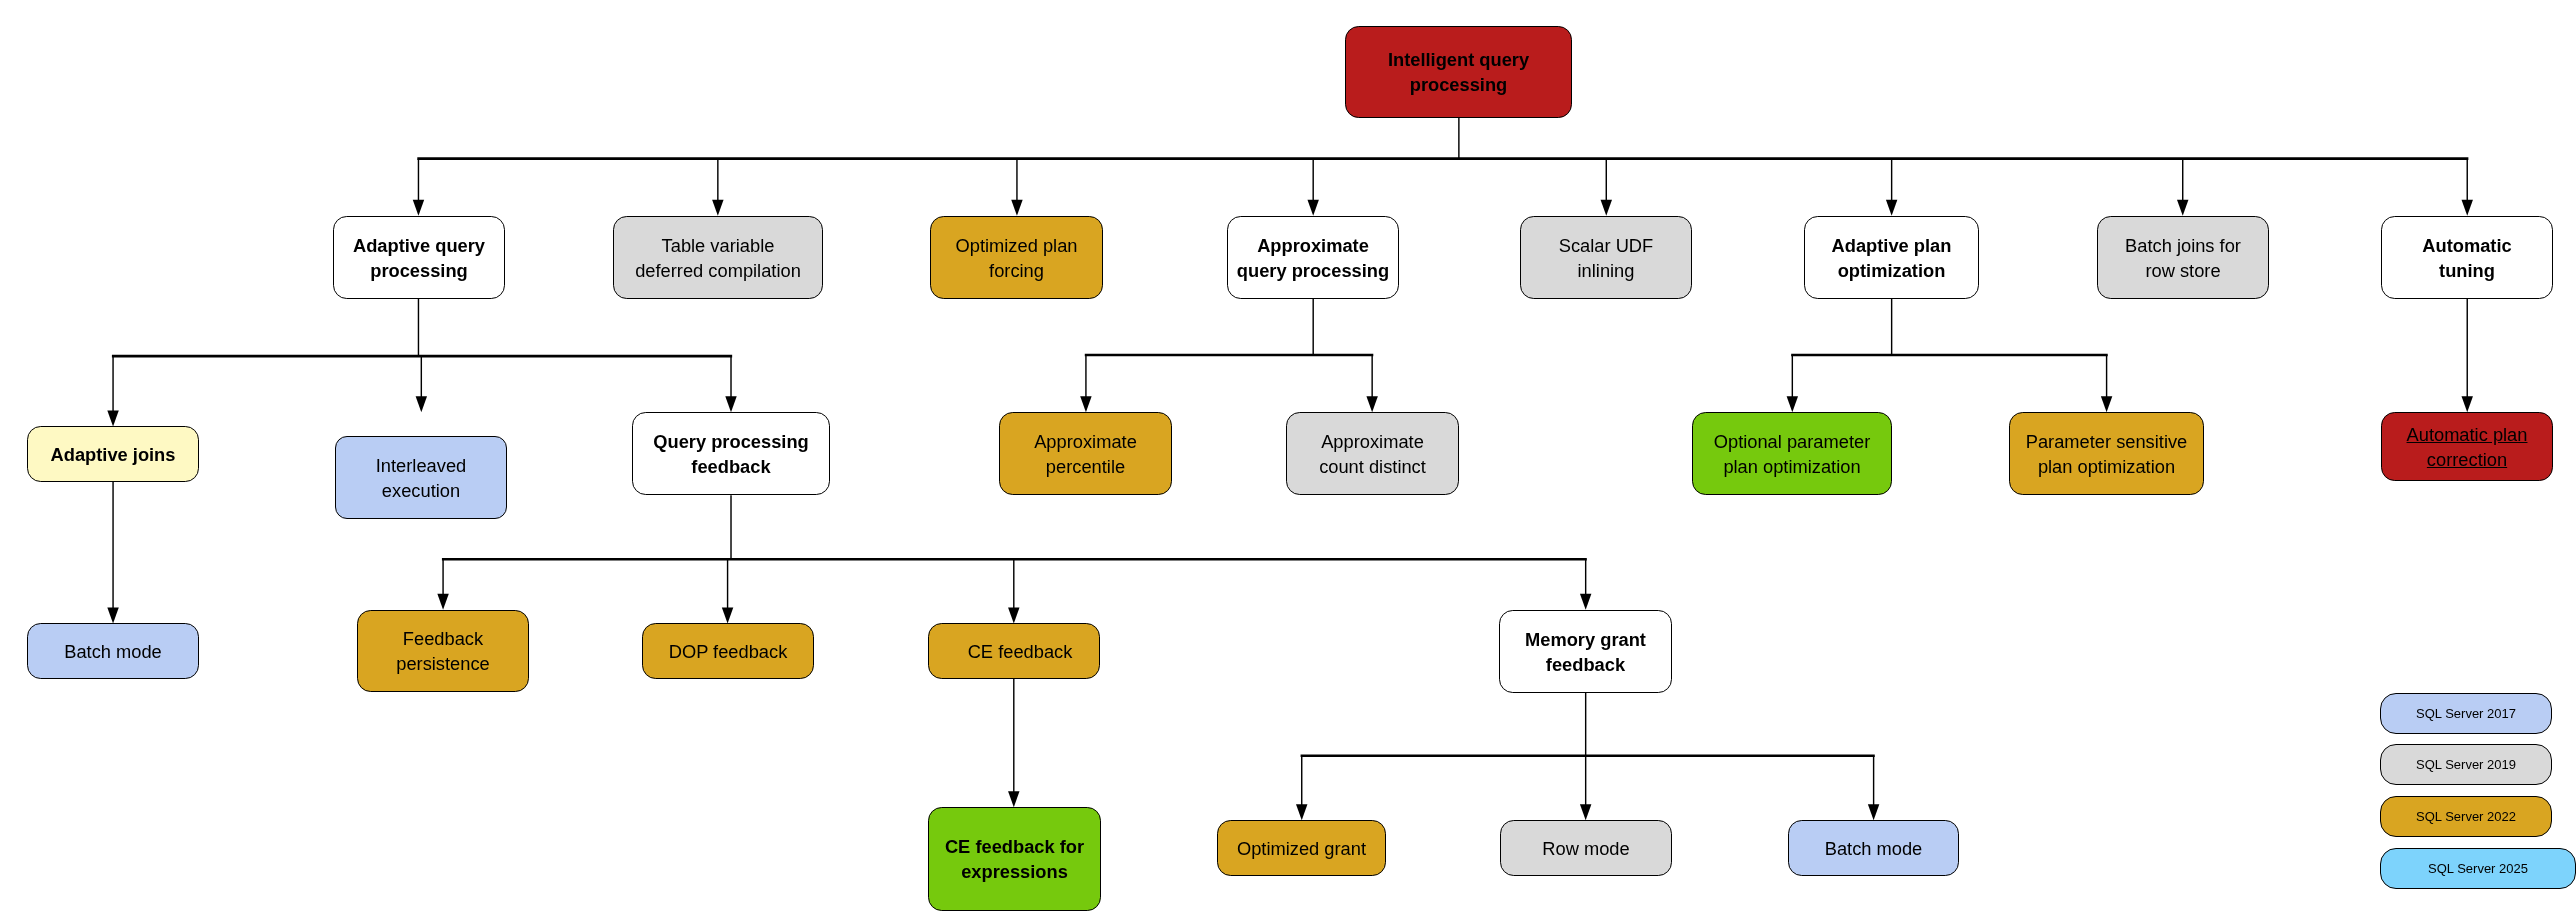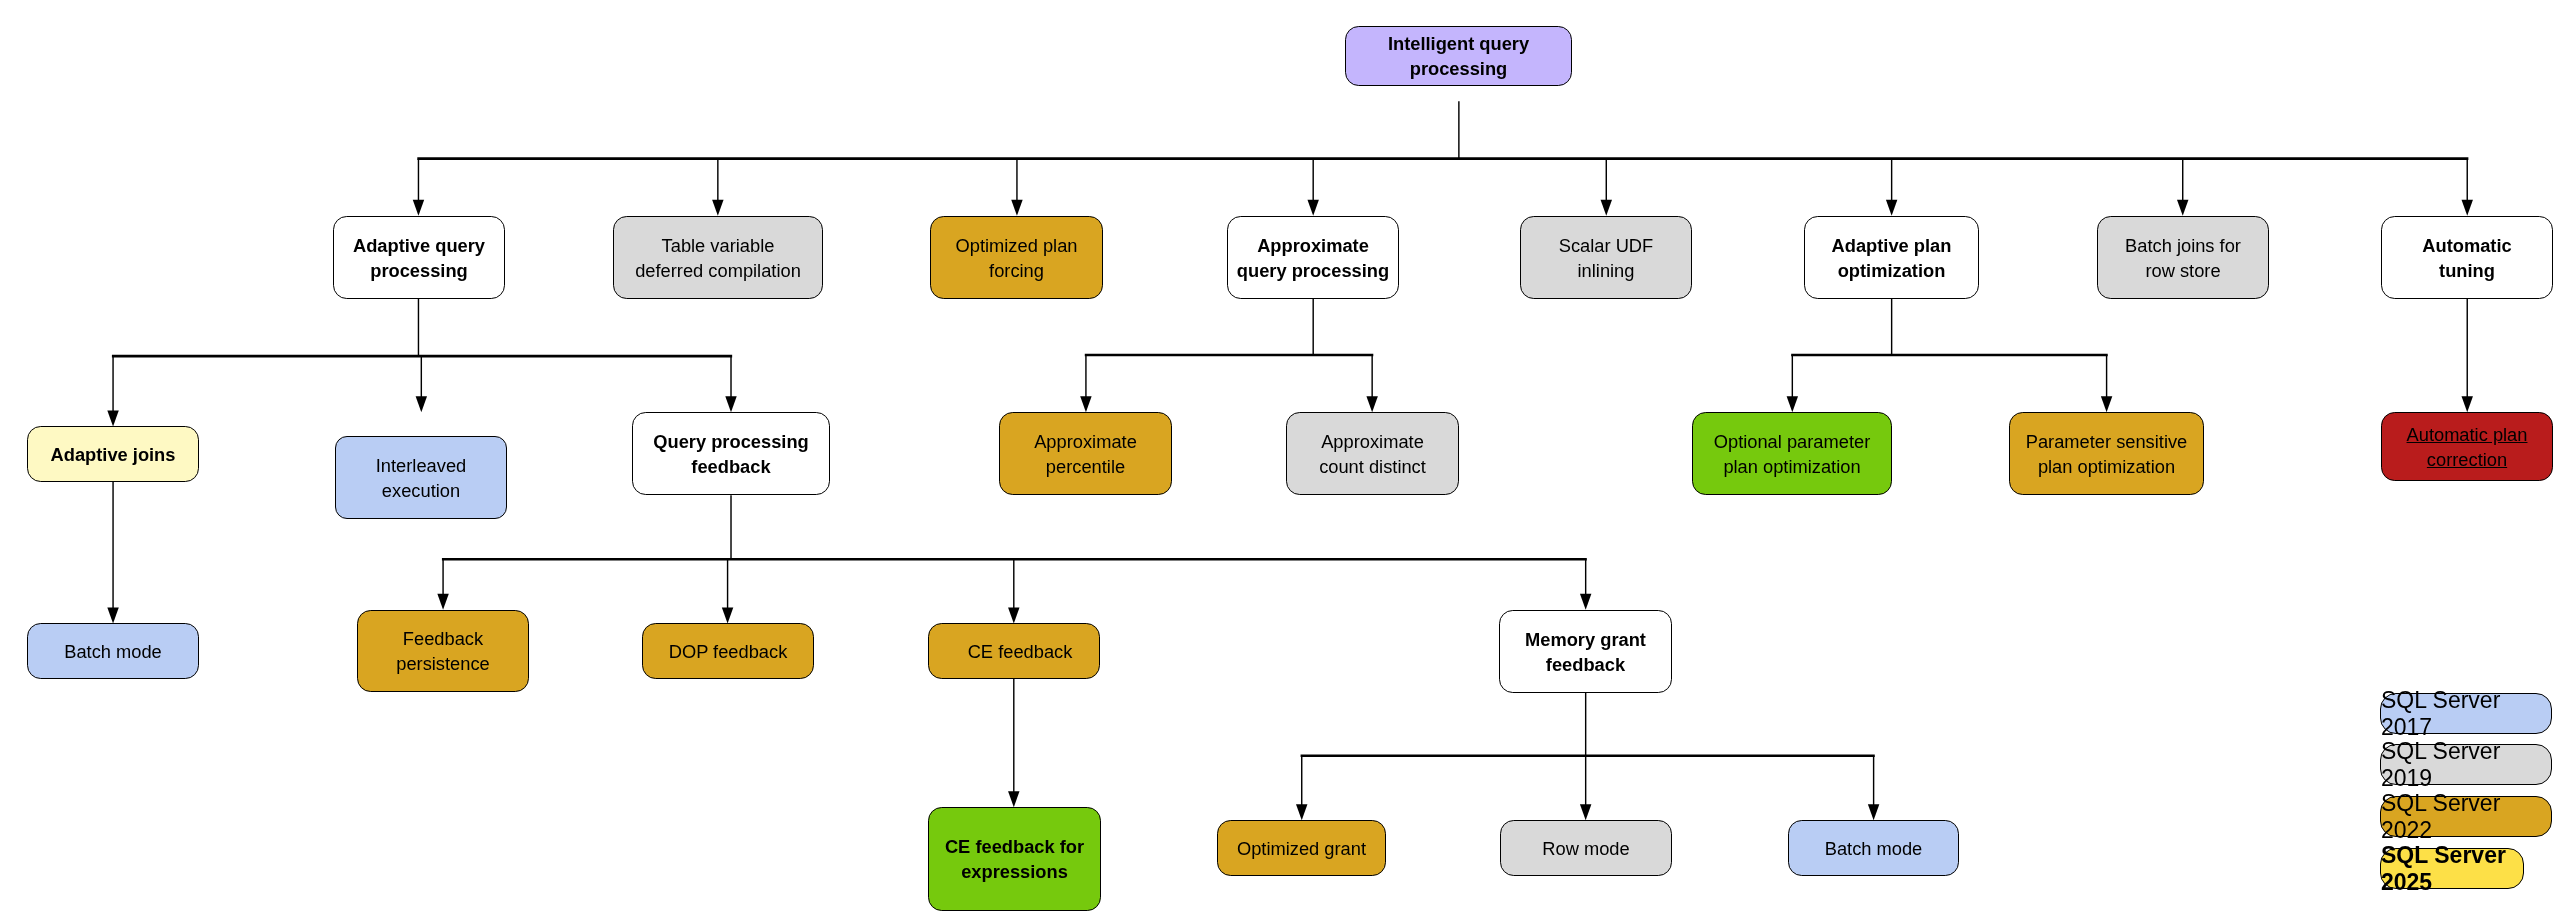--- a/index.html
+++ b/index.html
@@ -123,7 +123,7 @@
       </g>
     </svg>
   <div id="nodes-layer">
-      <div class="node bold" style="left: 1345px; top: 26px; width: 227px; height: 60px; background: #c4b5fd;">Intelligent query
+      <div class="node bold" style="left: 1345px; top: 26px; width: 227px; height: 92px; background: #b91c1c;">Intelligent query
 processing</div>
       <div class="node bold" style="left: 333px; top: 216px; width: 172px; height: 83px; background: rgb(255, 255, 255);">Adaptive query
 processing</div>

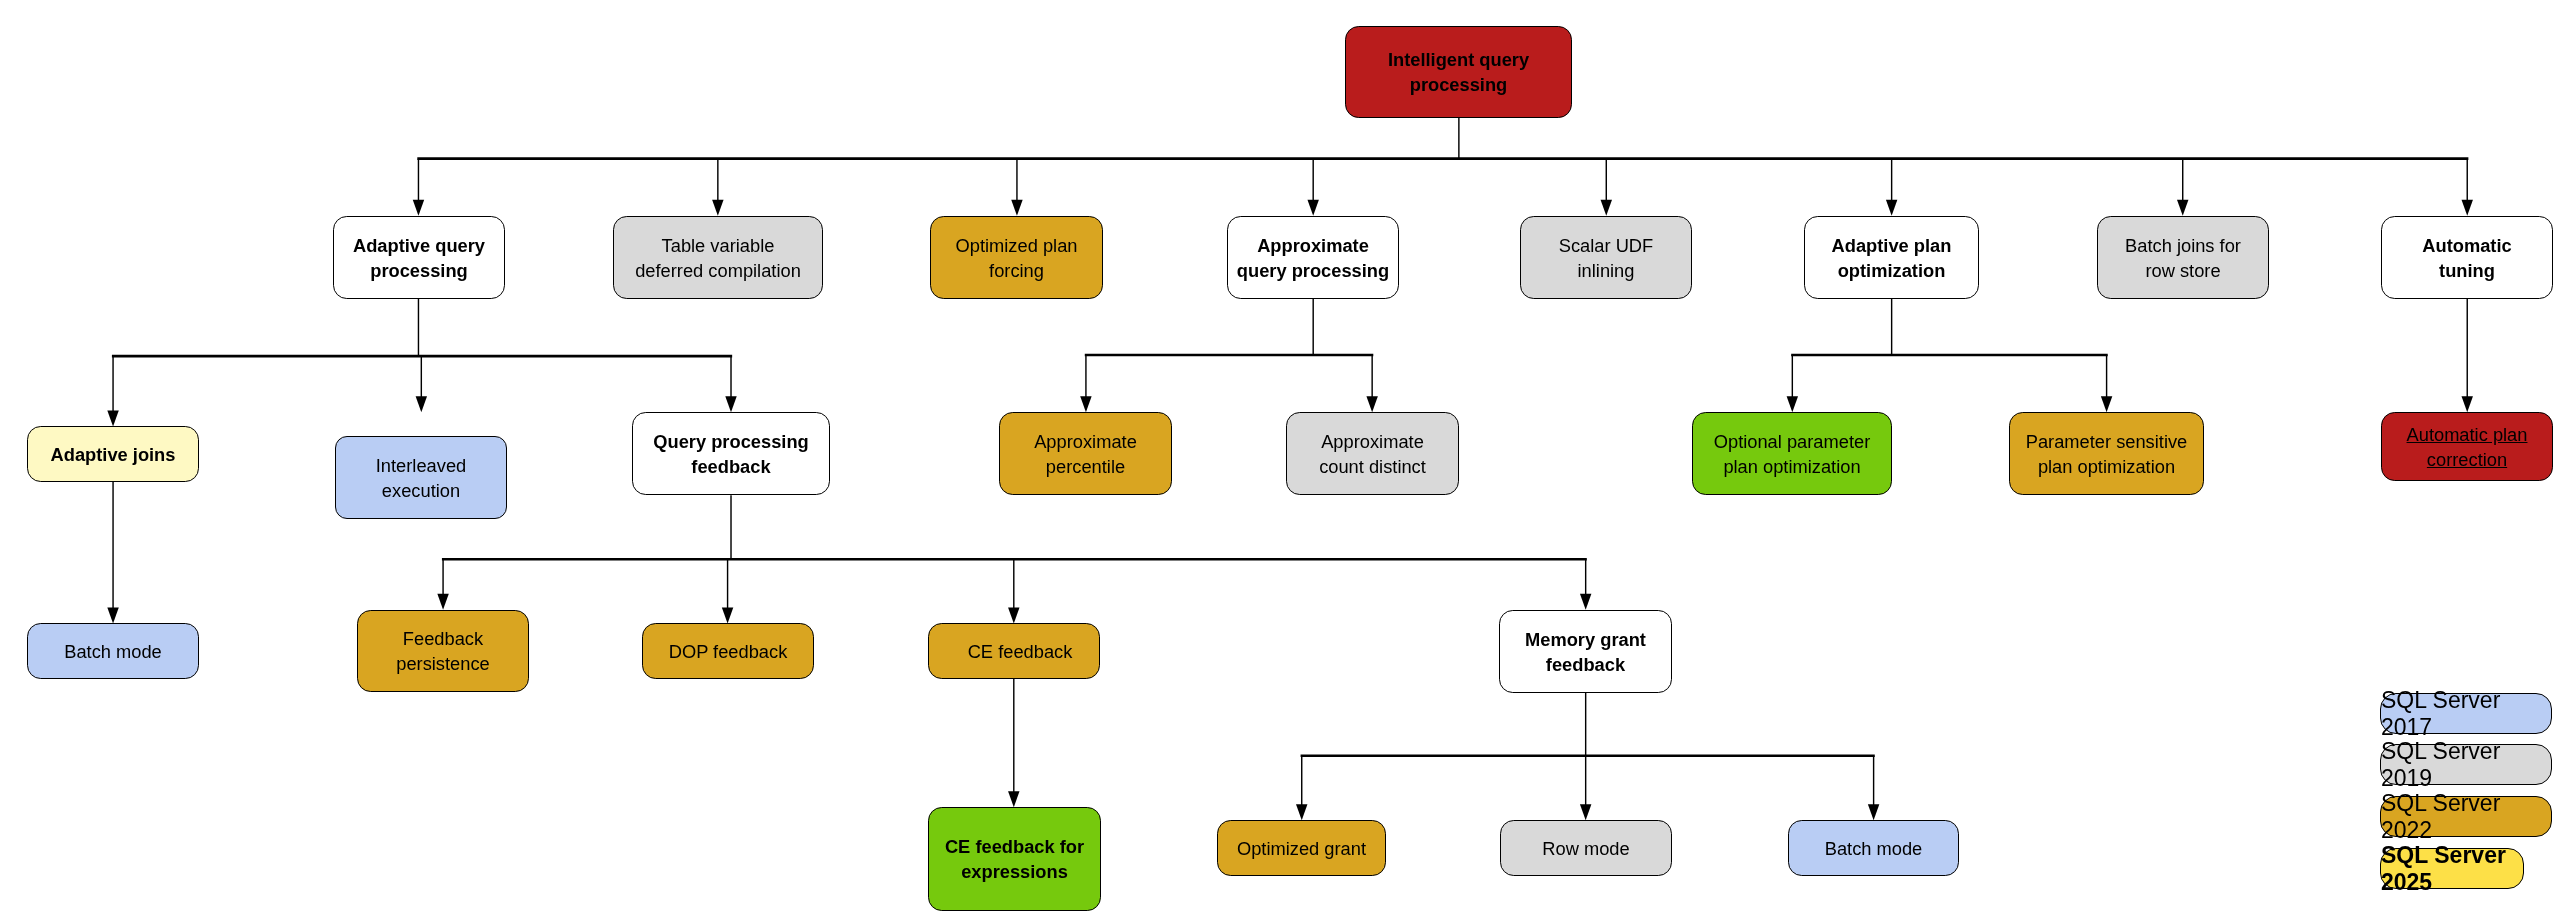--- a/index.html
+++ b/index.html
@@ -31,7 +31,7 @@
     border:1.7px solid #000000;
     border-radius:16px;
     display:flex;align-items:center;justify-content:center;
-    font-size:23px;
+    font-size:13px;
     color:#000000;
   }
   line,polygon{shape-rendering:geometricPrecision;}

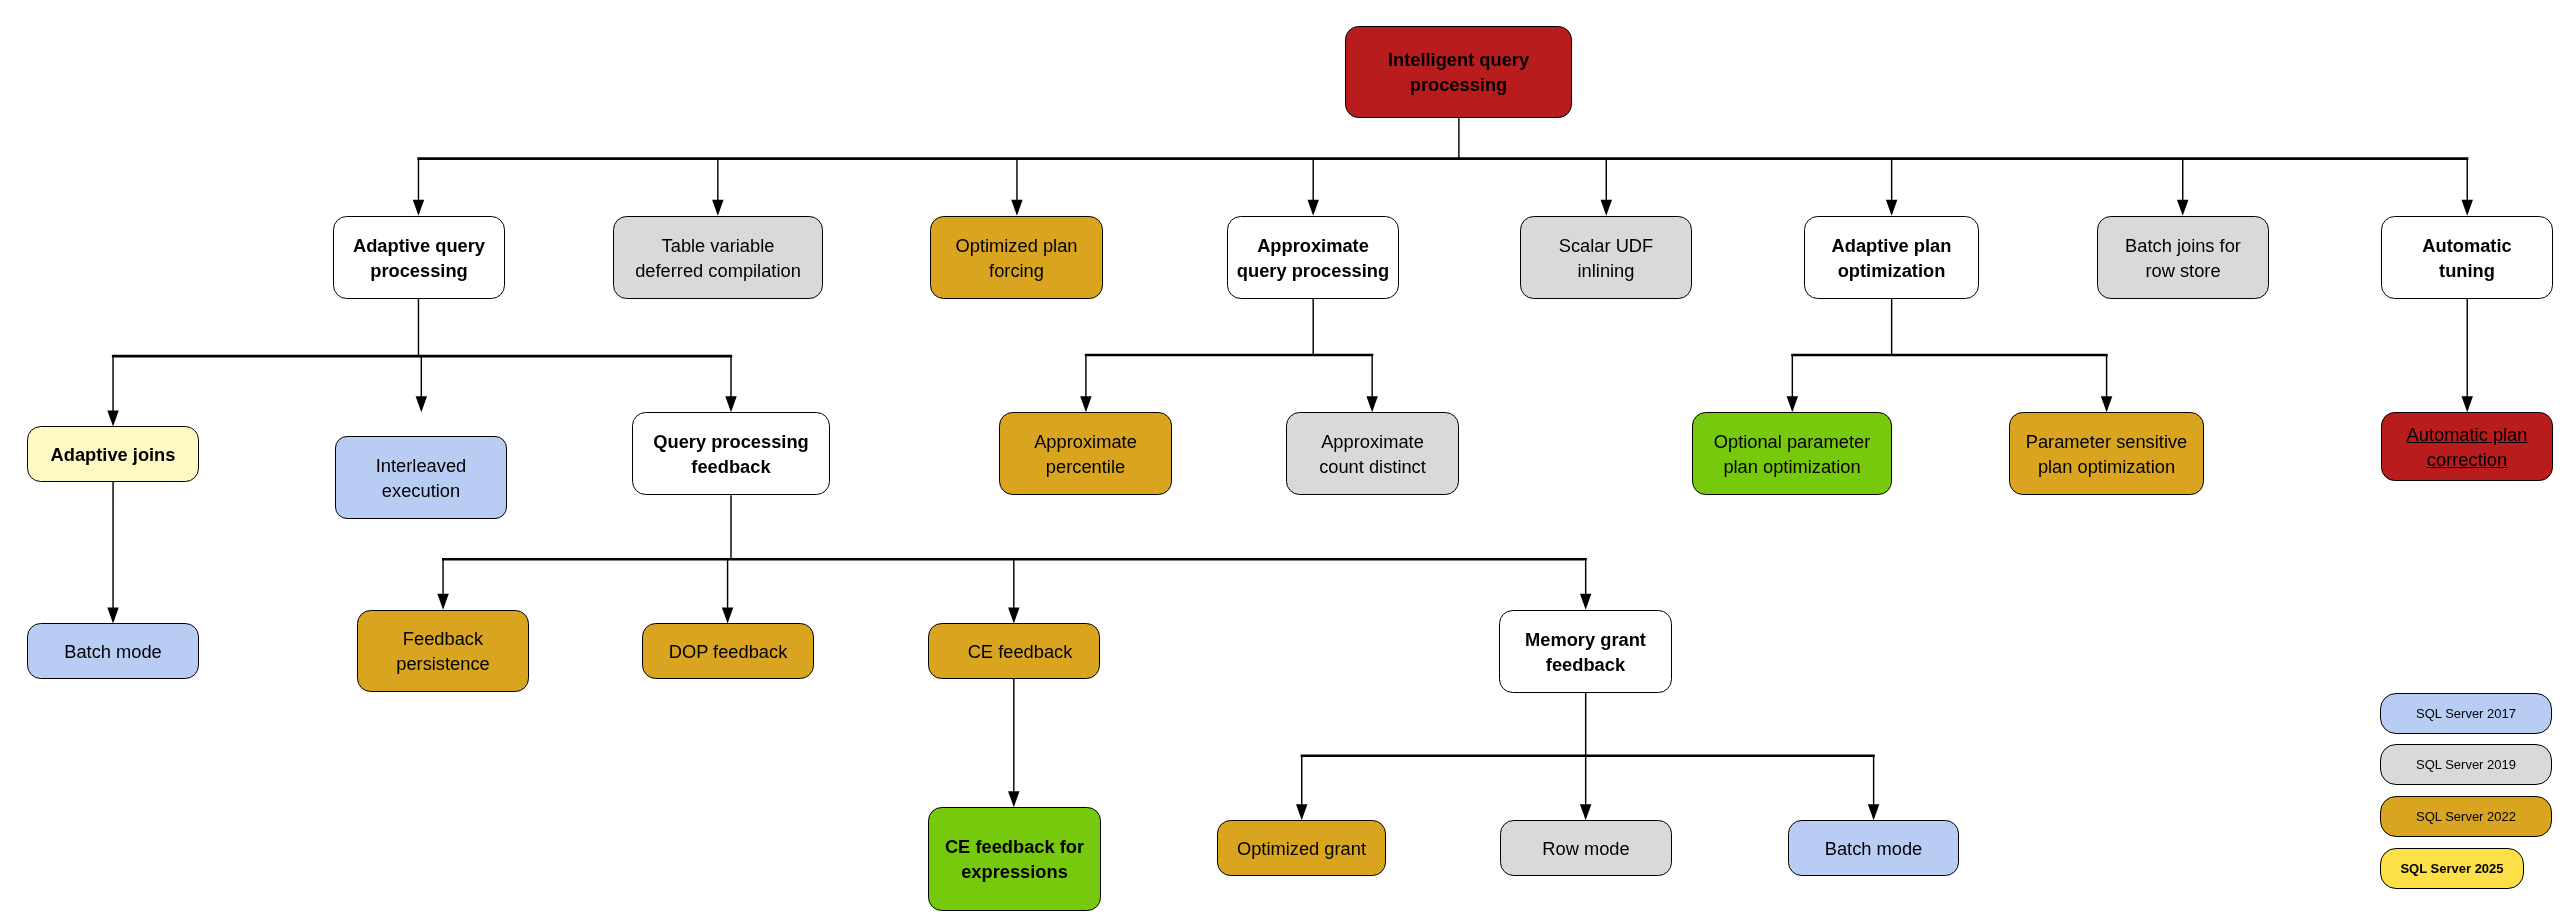--- a/index.html
+++ b/index.html
@@ -173,7 +173,7 @@
       <div class="legend-item" style="left: 2380px; top: 693px; width: 172px; height: 41px; background: rgb(185, 205, 244);">SQL Server 2017</div>
       <div class="legend-item" style="left: 2380px; top: 744px; width: 172px; height: 41px; background: rgb(217, 217, 217);">SQL Server 2019</div>
       <div class="legend-item" style="left: 2380px; top: 796px; width: 172px; height: 41px; background: rgb(217, 165, 33);">SQL Server 2022</div>
-      <div class="legend-item" style="left: 2380px; top: 848px; width: 144px; height: 41px; background: #fde047; font-weight: bold;">SQL Server 2025</div>
+      <div class="legend-item" style="left: 2380px; top: 848px; width: 196px; height: 41px; background: #7dd3fc;">SQL Server 2025</div>
     </div>
 </div>
 

